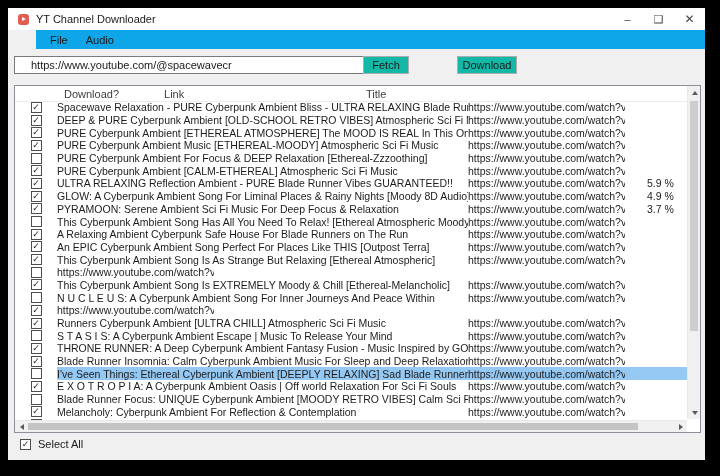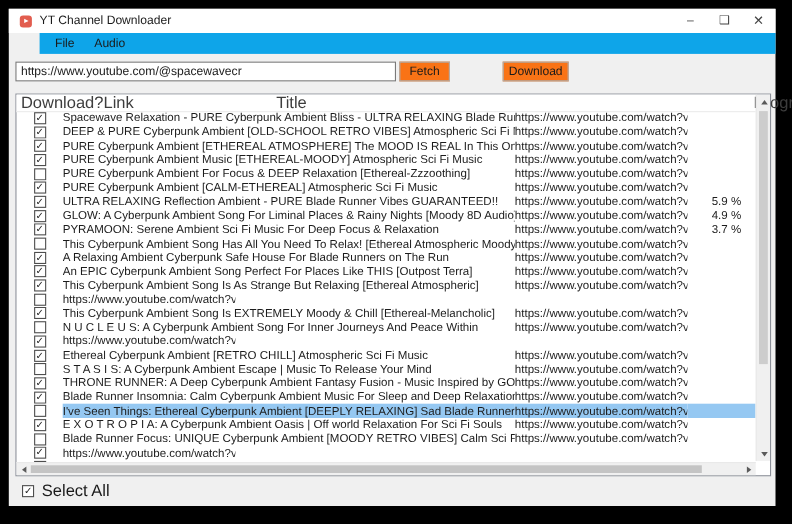--- a/index.html
+++ b/index.html
@@ -27,7 +27,7 @@
 
   
   .url-input{position:absolute;left:6px;top:48px;width:336px;height:16px;border:1px solid #7a7a7a;
-    background:#fff;font-family:"Liberation Sans",sans-serif;font-size:11px;color:#1a1a1a;padding:0 4px;outline:none;}
+    background:#fff;font-family:"Liberation Sans",sans-serif;font-size:11px;color:#1a1a1a;padding:0 16px;outline:none;}
   .btn{position:absolute;top:48px;height:18px;background:#f97316;border:1px solid #adadad;
     font-size:11px;color:#1a1a1a;display:flex;align-items:center;justify-content:center;box-sizing:border-box;}
   .btn-fetch{left:355px;width:46px;}

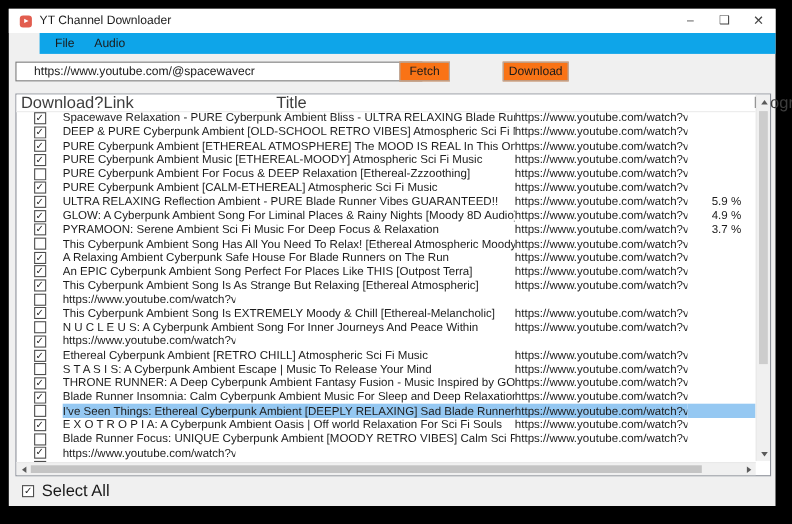--- a/index.html
+++ b/index.html
@@ -28,7 +28,7 @@
   
   .url-input{position:absolute;left:6px;top:48px;width:336px;height:16px;border:1px solid #7a7a7a;
     background:#fff;font-family:"Liberation Sans",sans-serif;font-size:11px;color:#1a1a1a;padding:0 16px;outline:none;}
-  .btn{position:absolute;top:48px;height:18px;background:#f97316;border:1px solid #adadad;
+  .btn{position:absolute;top:48px;height:18px;background:#14b8a6;border:1px solid #adadad;
     font-size:11px;color:#1a1a1a;display:flex;align-items:center;justify-content:center;box-sizing:border-box;}
   .btn-fetch{left:355px;width:46px;}
   .btn-download{left:409px;width:60px;margin-left:40px;}

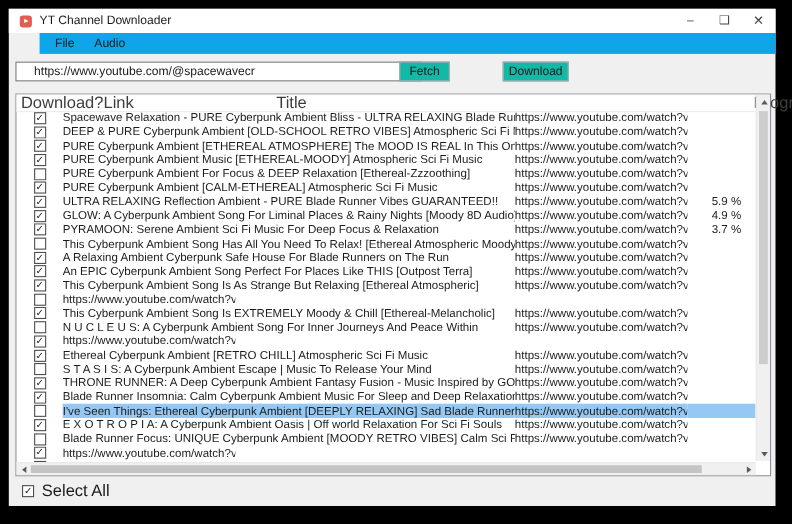--- a/index.html
+++ b/index.html
@@ -38,7 +38,7 @@
     border:1px solid #8b8f98;box-sizing:border-box;}
   .thead{position:absolute;left:0;top:0;right:13px;height:15px;display:flex;background:#ffffff;
     border-bottom:1px solid #ececec;}
-  .th{font-size:15px;color:#3d3d3d;display:flex;align-items:center;box-sizing:border-box;}
+  .th{font-size:11px;color:#3d3d3d;display:flex;align-items:center;box-sizing:border-box;margin-left:45px;}
   .col-check{flex:0 0 42px;padding-left:4px;}
   .col-title{flex:0 0 411px;}
   .col-link{flex:0 0 157px;}

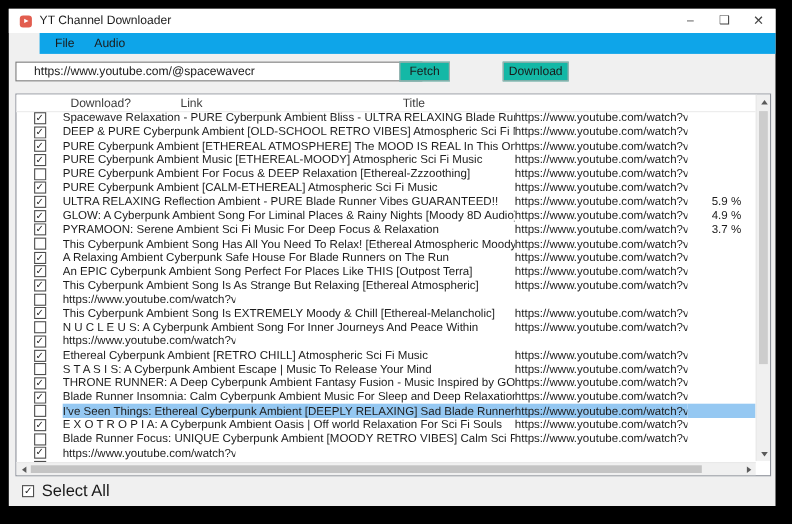--- a/index.html
+++ b/index.html
@@ -246,7 +246,7 @@
     <div class="cell c-check">
       <span class="checkbox">✓</span>
     </div>
-    <div class="cell c-title">Ethereal Cyberpunk Ambient [RETRO CHILL] Atmospheric Sci Fi Music</div>
+    <div class="cell c-title">Runners Cyberpunk Ambient [ULTRA CHILL] Atmospheric Sci Fi Music</div>
     <div class="cell c-link">https://www.youtube.com/watch?v=18zc_YJgLQM</div>
     <div class="cell c-progress"></div>
   </div>

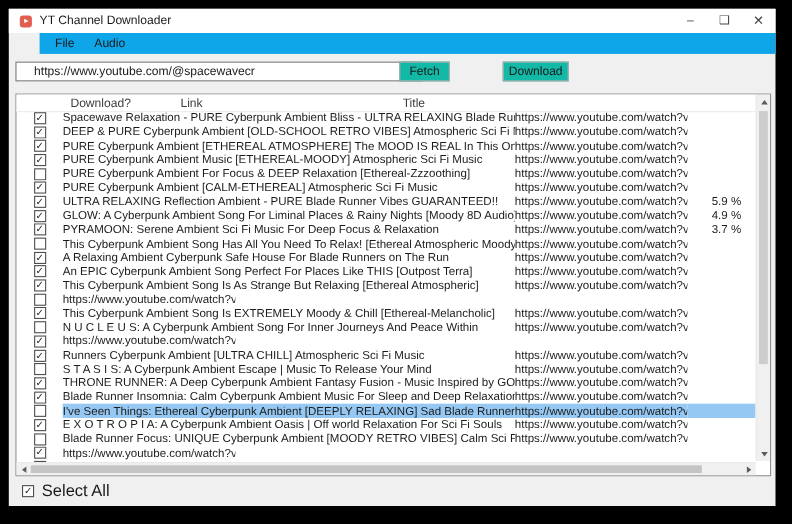--- a/index.html
+++ b/index.html
@@ -302,6 +302,7 @@
     <div class="cell c-check">
       <span class="checkbox">✓</span>
     </div>
+    <div class="cell c-title">Melancholy: Cyberpunk Ambient For Reflection &amp; Contemplation</div>
     <div class="cell c-link">https://www.youtube.com/watch?v=7TPQ9yOmaok</div>
     <div class="cell c-progress"></div>
   </div>

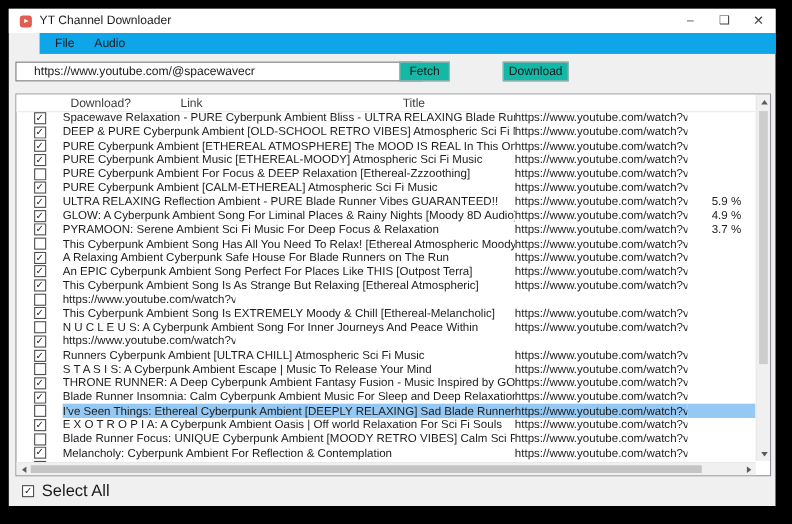--- a/index.html
+++ b/index.html
@@ -73,7 +73,7 @@
 
   
   .select-all{position:absolute;left:12px;top:430px;display:flex;align-items:center;gap:7px;}
-  .select-all .label{font-size:15px;color:#1a1a1a;text-align:center;}
+  .select-all .label{font-size:11px;color:#1a1a1a;text-align:center;}
 </style>
 </head>
 <body>

